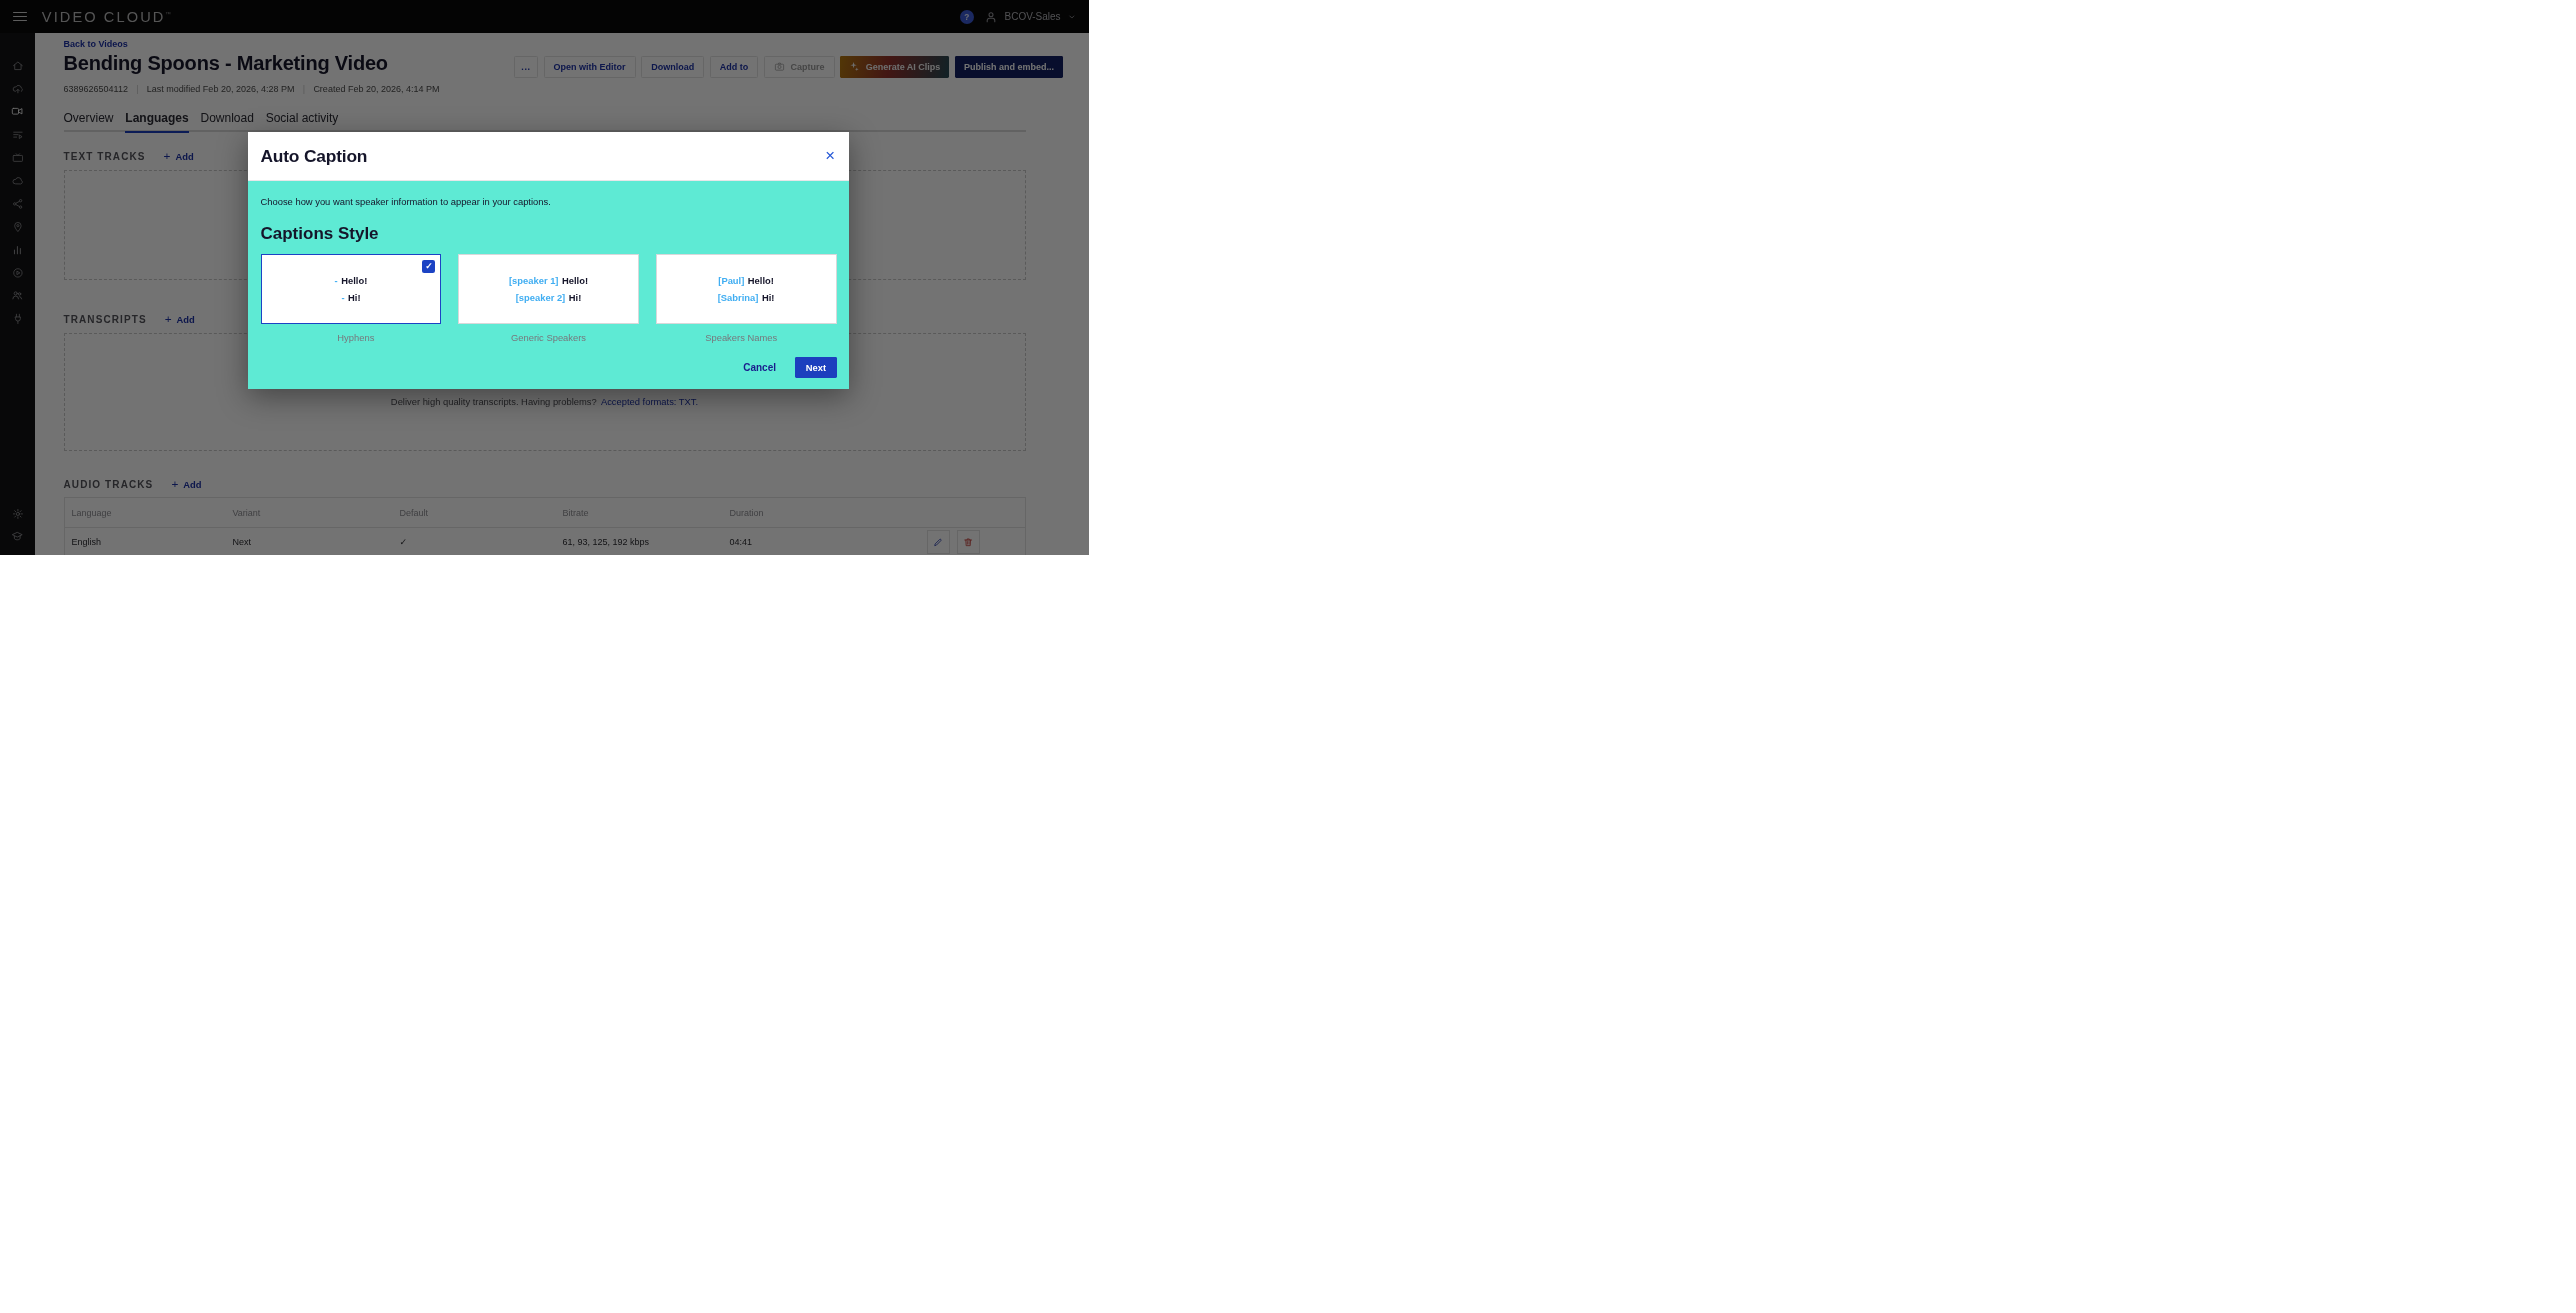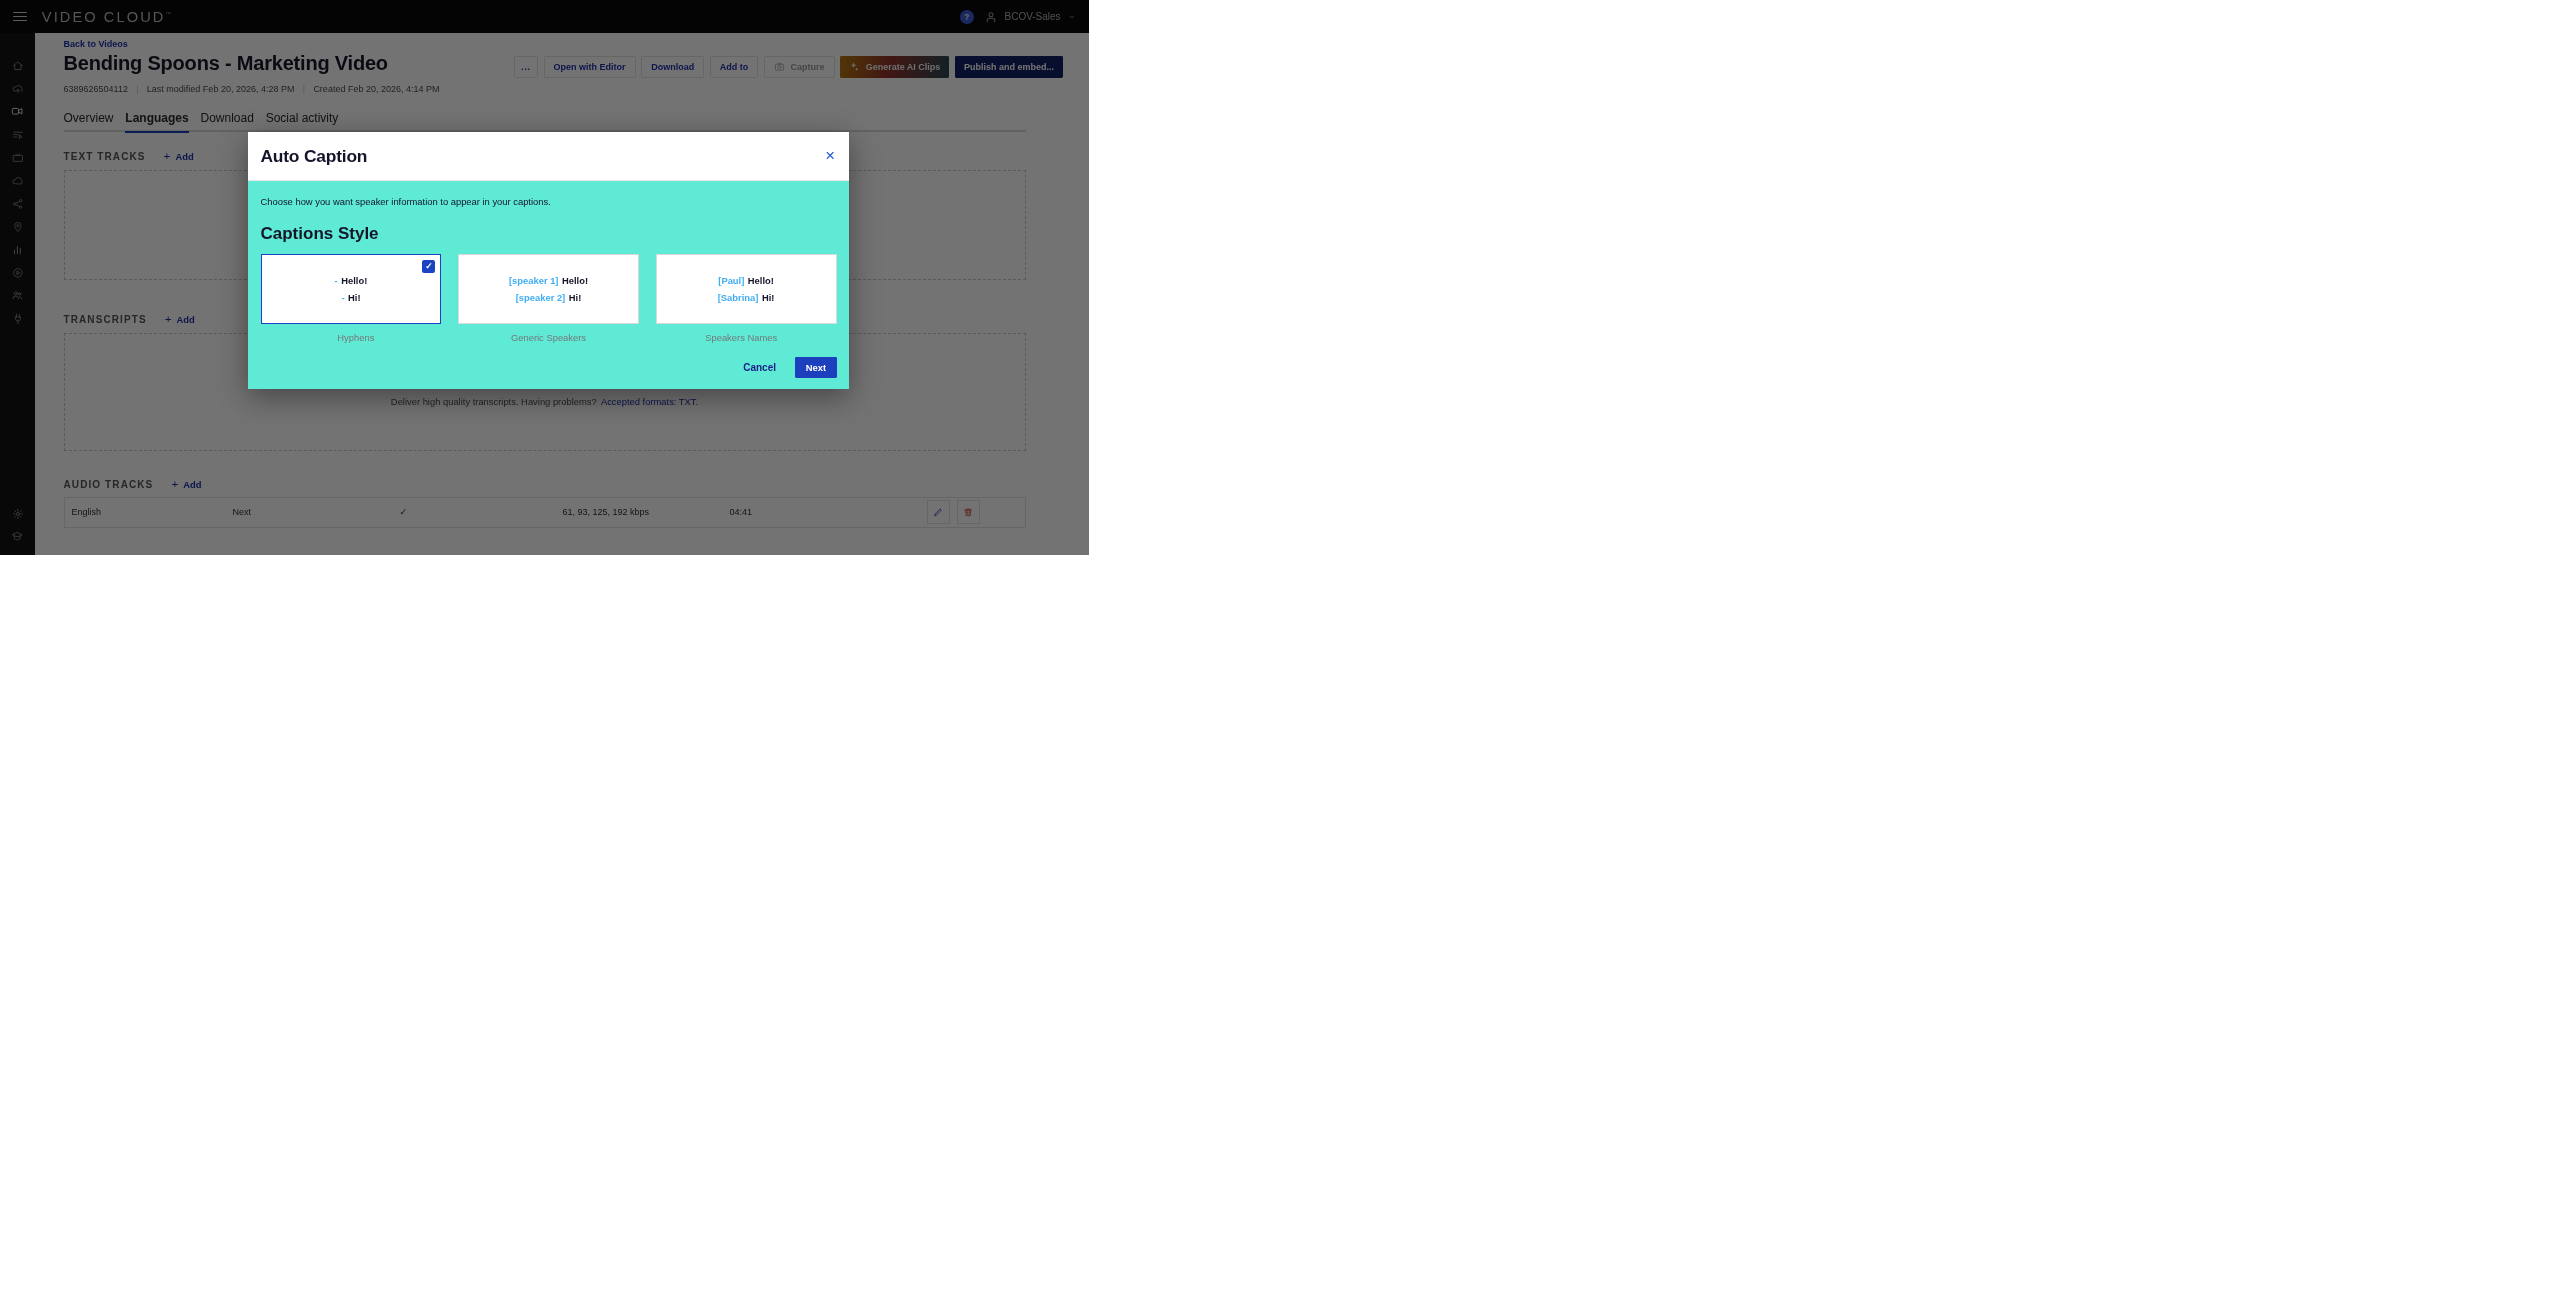--- a/index.html
+++ b/index.html
@@ -283,6 +283,13 @@
       </span>
   </div>
   <div class="audio-table">
+    <div class="thead">
+      <div class="c1">Language</div>
+      <div class="c2">Variant</div>
+      <div class="c3">Default</div>
+      <div class="c4">Bitrate</div>
+      <div class="c5">Duration</div>
+    </div>
     <div class="trow">
       <div class="c1">English</div>
       <div class="c2">Next</div>

